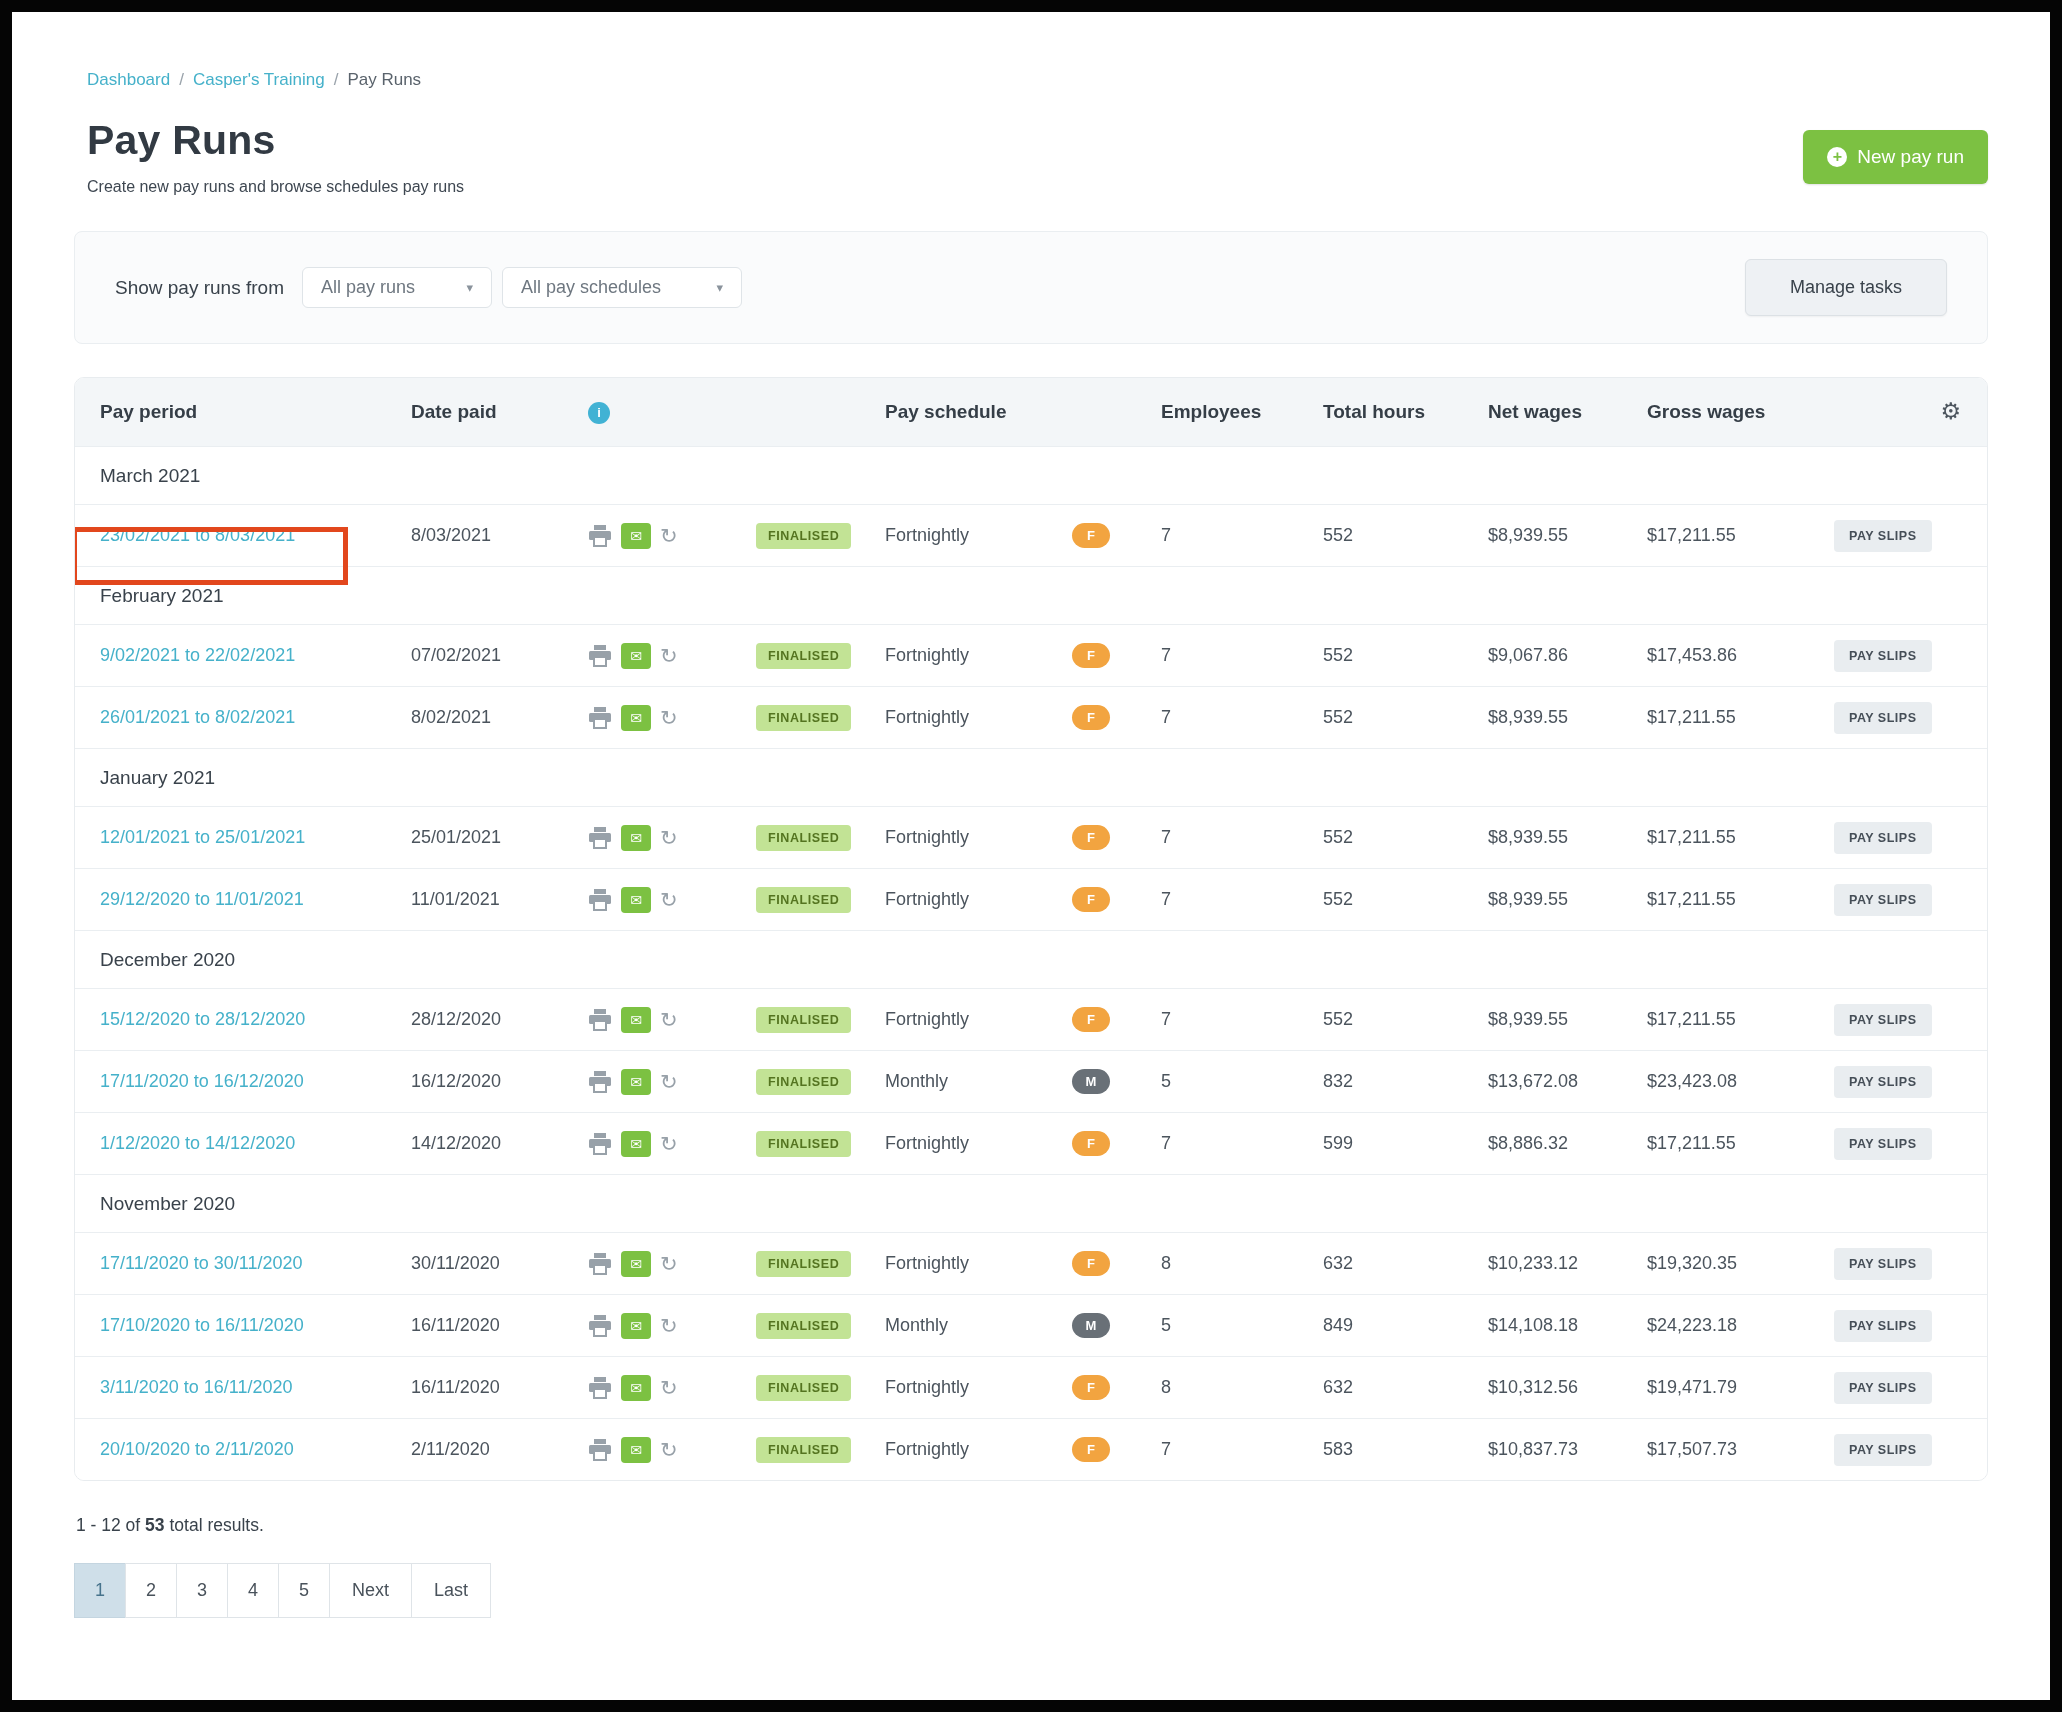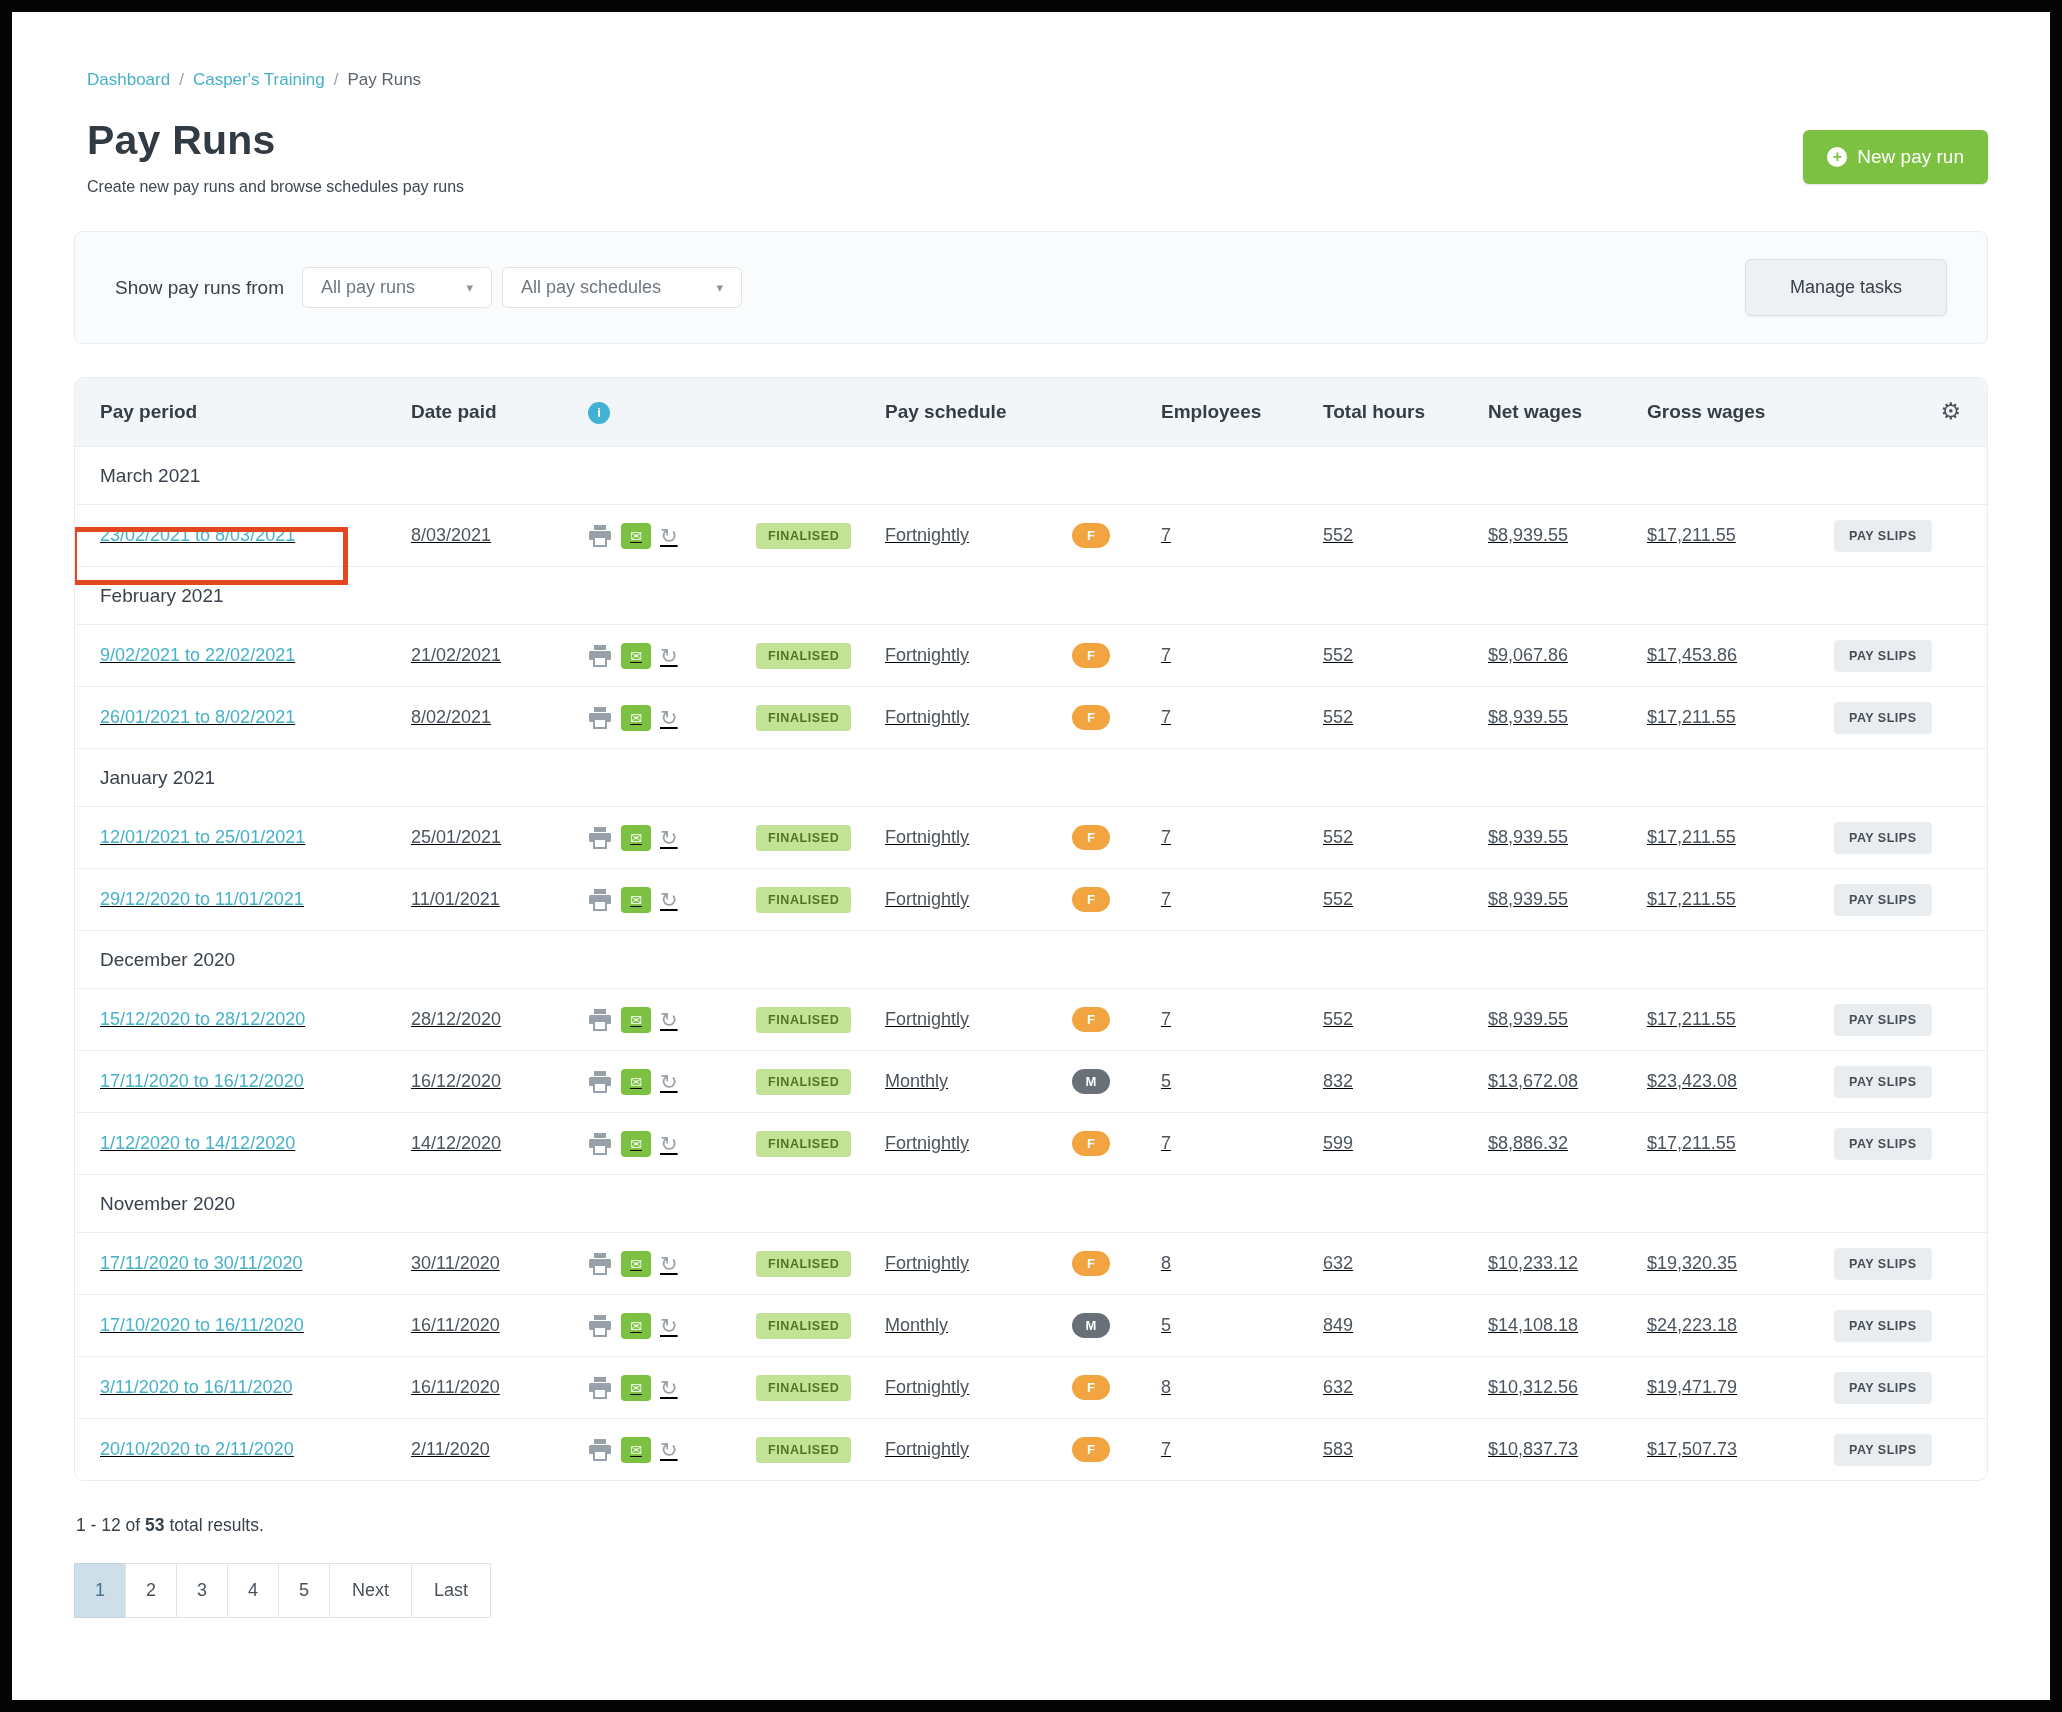--- a/index.html
+++ b/index.html
@@ -69,7 +69,7 @@
     height:58px; display:flex; align-items:center; padding-left:25px;
     border-top:1px solid #eaeef1; font-size:19px; font-weight:500; color:#39424b; background:#fff;
   }
-  .data-row { display:grid; grid-template-columns:var(--cols); align-items:center; height:62px; border-top:1px solid #eaeef1; background:#fff;text-decoration:underline; }
+  .data-row { display:grid; grid-template-columns:var(--cols); align-items:center; height:62px; border-top:1px solid #eaeef1; background:#fff; }
   .td { font-size:18px; color:#4b545d; }
   .td.period-cell { padding-left:25px; position:relative; }
   .period-link { color:var(--teal,#45b1ca); cursor:pointer; text-decoration:none; }

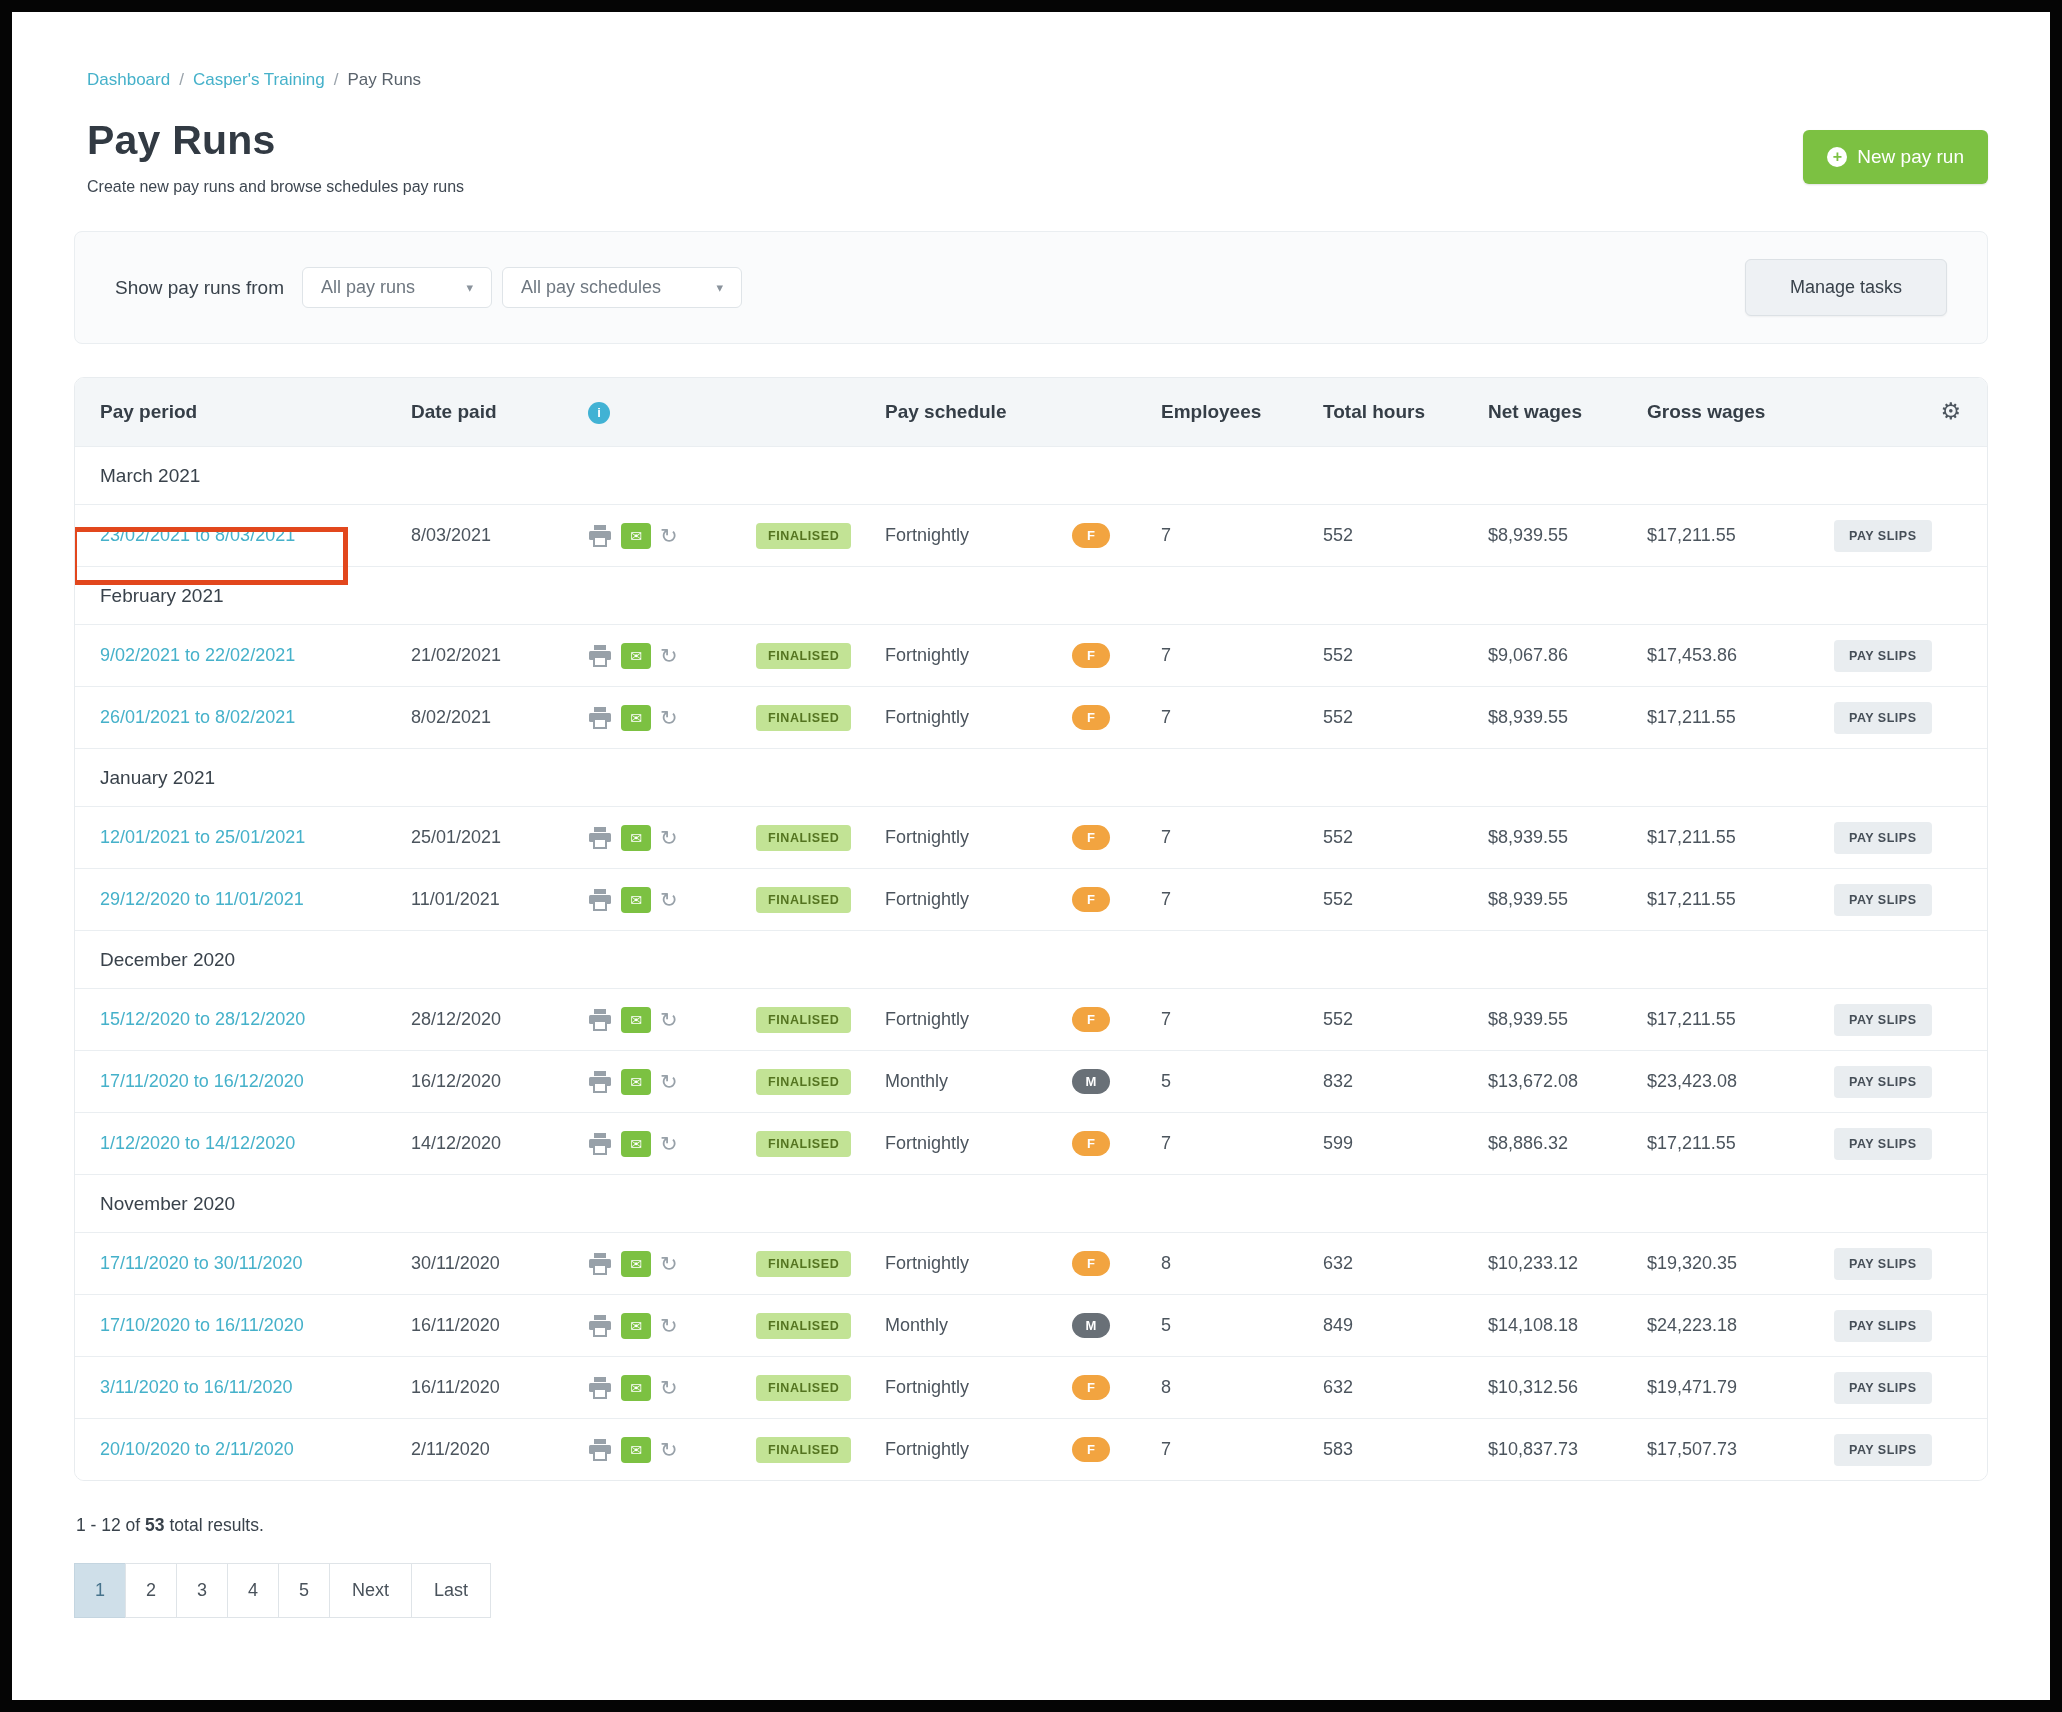--- a/index.html
+++ b/index.html
@@ -204,7 +204,7 @@
       <a class="period-link">9/02/2021 to 22/02/2021</a>
       
     </div>
-    <div class="td">21/02/2021</div>
+    <div class="td">07/02/2021</div>
     <div class="td icons-cell">
       <span class="icon printer">
         <svg width="24" height="22" viewBox="0 0 24 22">

